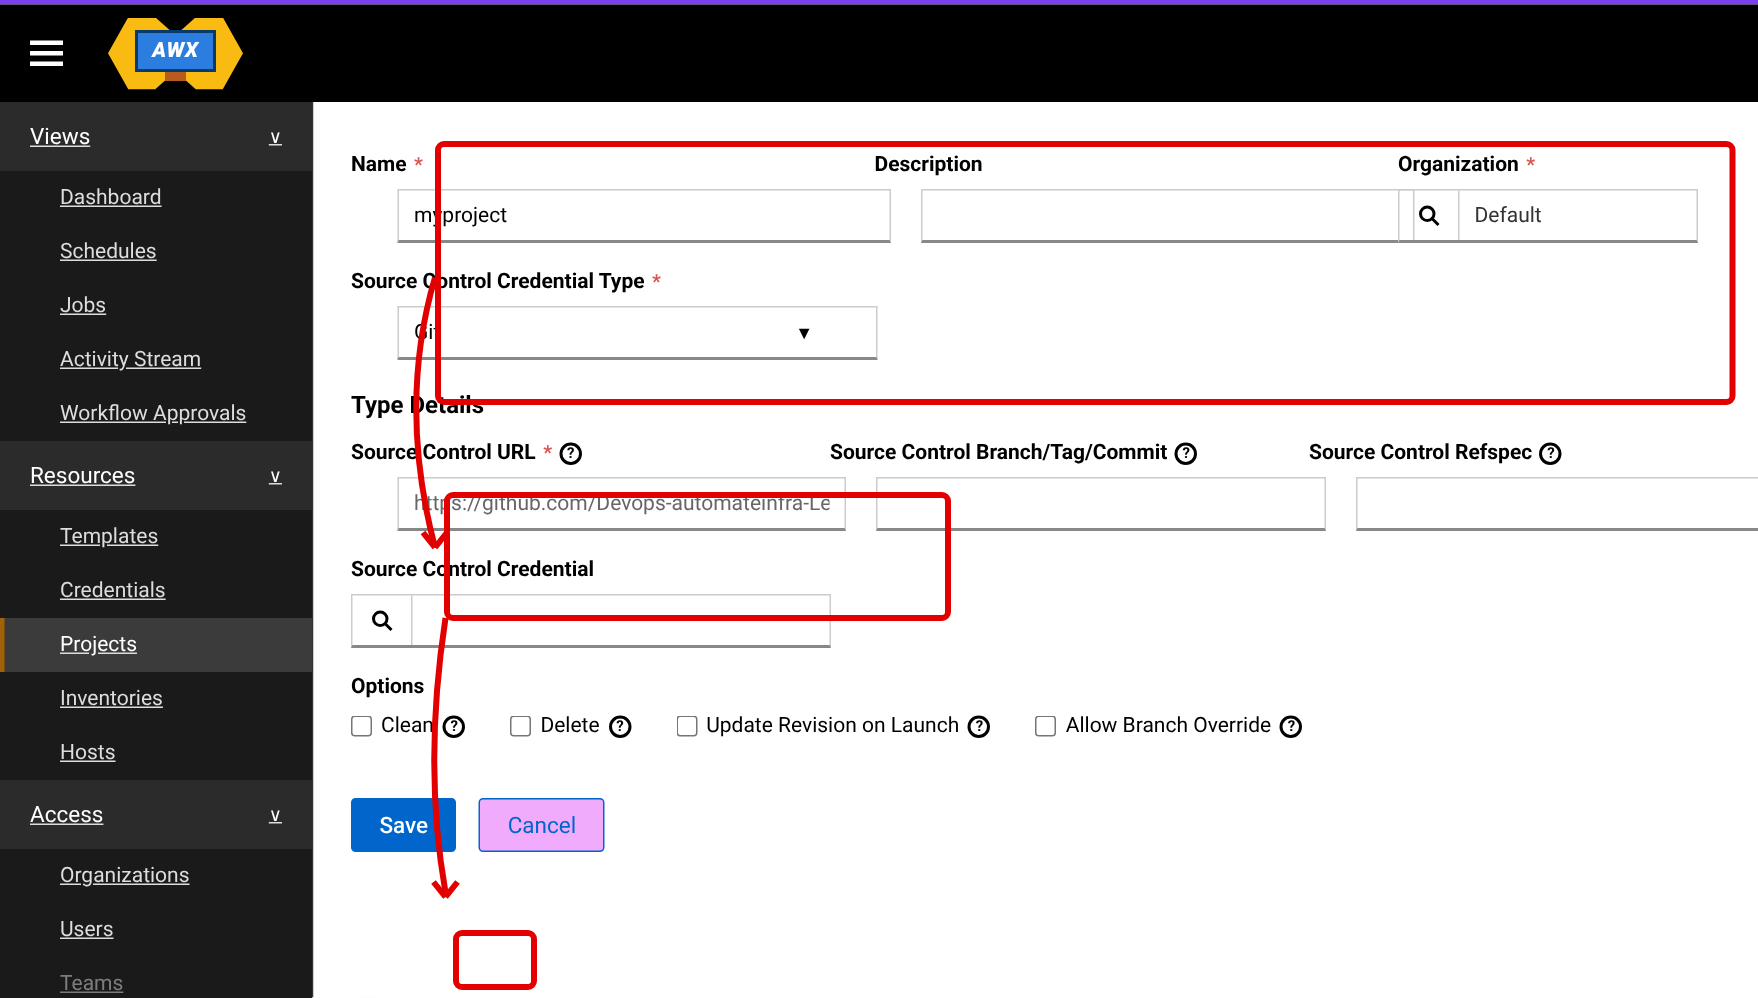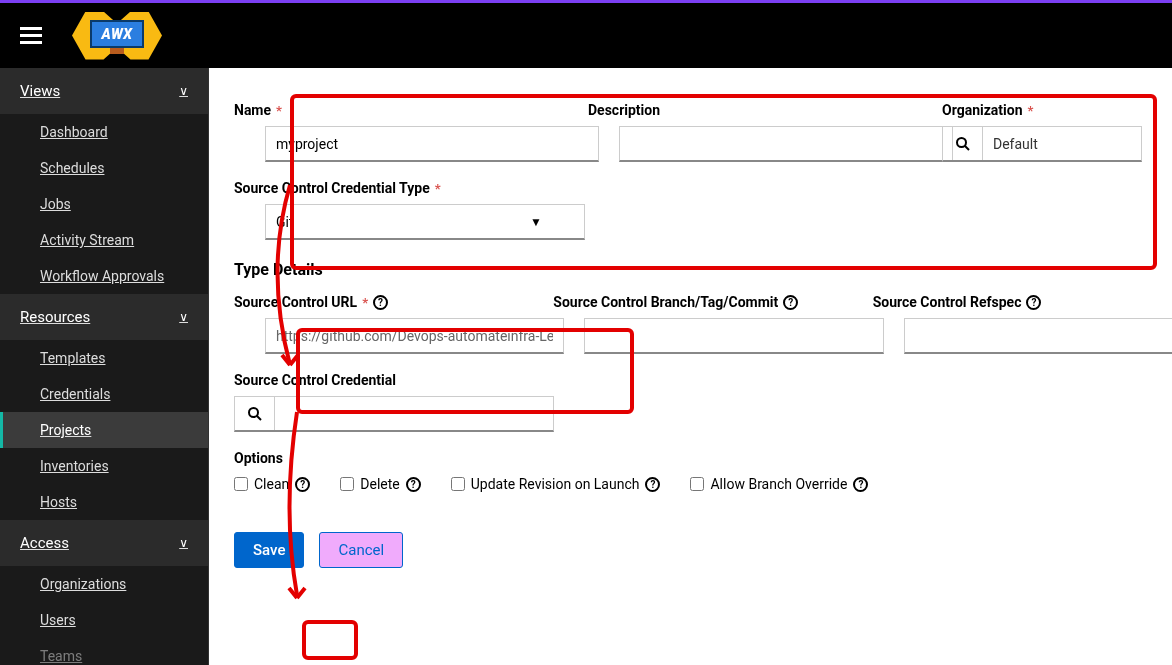--- a/index.html
+++ b/index.html
@@ -45,7 +45,7 @@
 .highlight-box3 { position: absolute; border: 4px solid #e30000; border-radius: 6px; pointer-events: none; top: 620px; left: 302px; width: 56px; height: 40px; z-index: 50; }
 .arrow-svg { position: absolute; pointer-events: none; z-index: 49; }
 .org-group { width: 200px; flex: none; }
-.form-section1 { padding-right: 30px; }
+.form-section1 { padding-right: 40px; }
 </style>
 </head>
 <body>

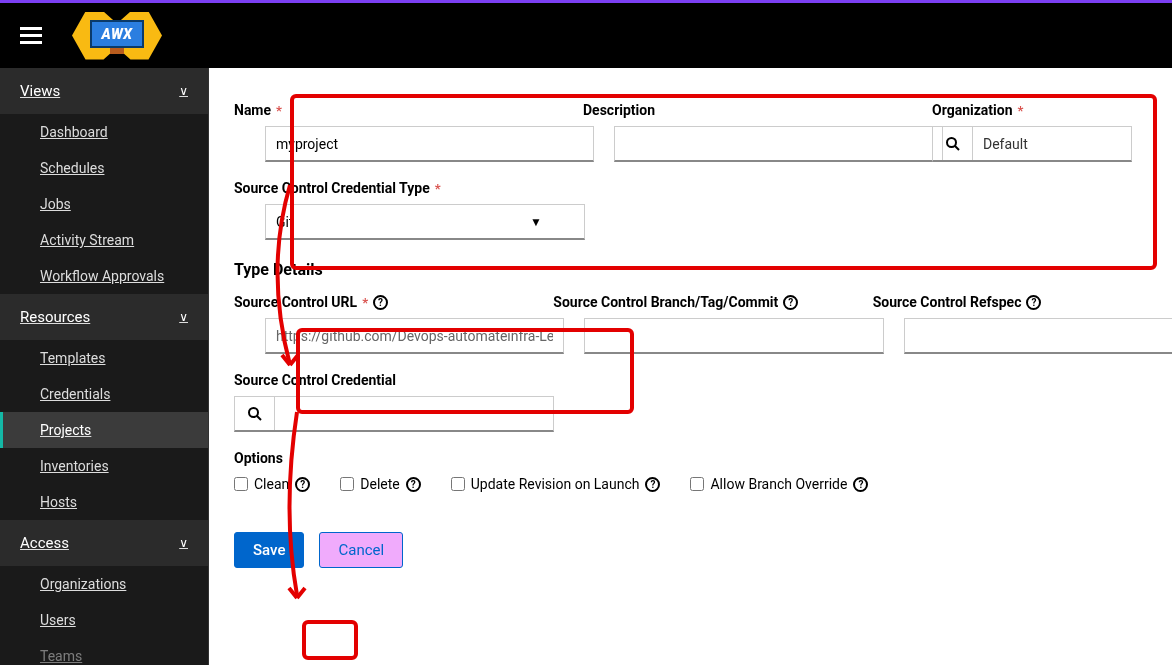--- a/index.html
+++ b/index.html
@@ -19,7 +19,7 @@
 .section-header { display: flex; justify-content: space-between; align-items: center; padding: 14px 20px; font-size: 15px; color: #fff; cursor: pointer; background: #2b2b2b; }
 .section-header .chev { font-size: 12px; }
 .nav-item { padding: 10px 20px 10px 40px; font-size: 14px; color: #ddd; cursor: pointer; }
-.nav-item.active { background: #3b3b3b; border-left: 3px solid #14b8a6; padding-left: 37px; color: #fff; }
+.nav-item.active { background: #3b3b3b; border-left: 3px solid #a16207; padding-left: 37px; color: #fff; }
 .main { flex: 1; background: #fff; padding: 20px 0 20px 25px; overflow: hidden; position: relative; }
 .form-row { display: flex; gap: 20px; margin-bottom: 18px; }
 .form-group { flex: 1; min-width: 0; }

